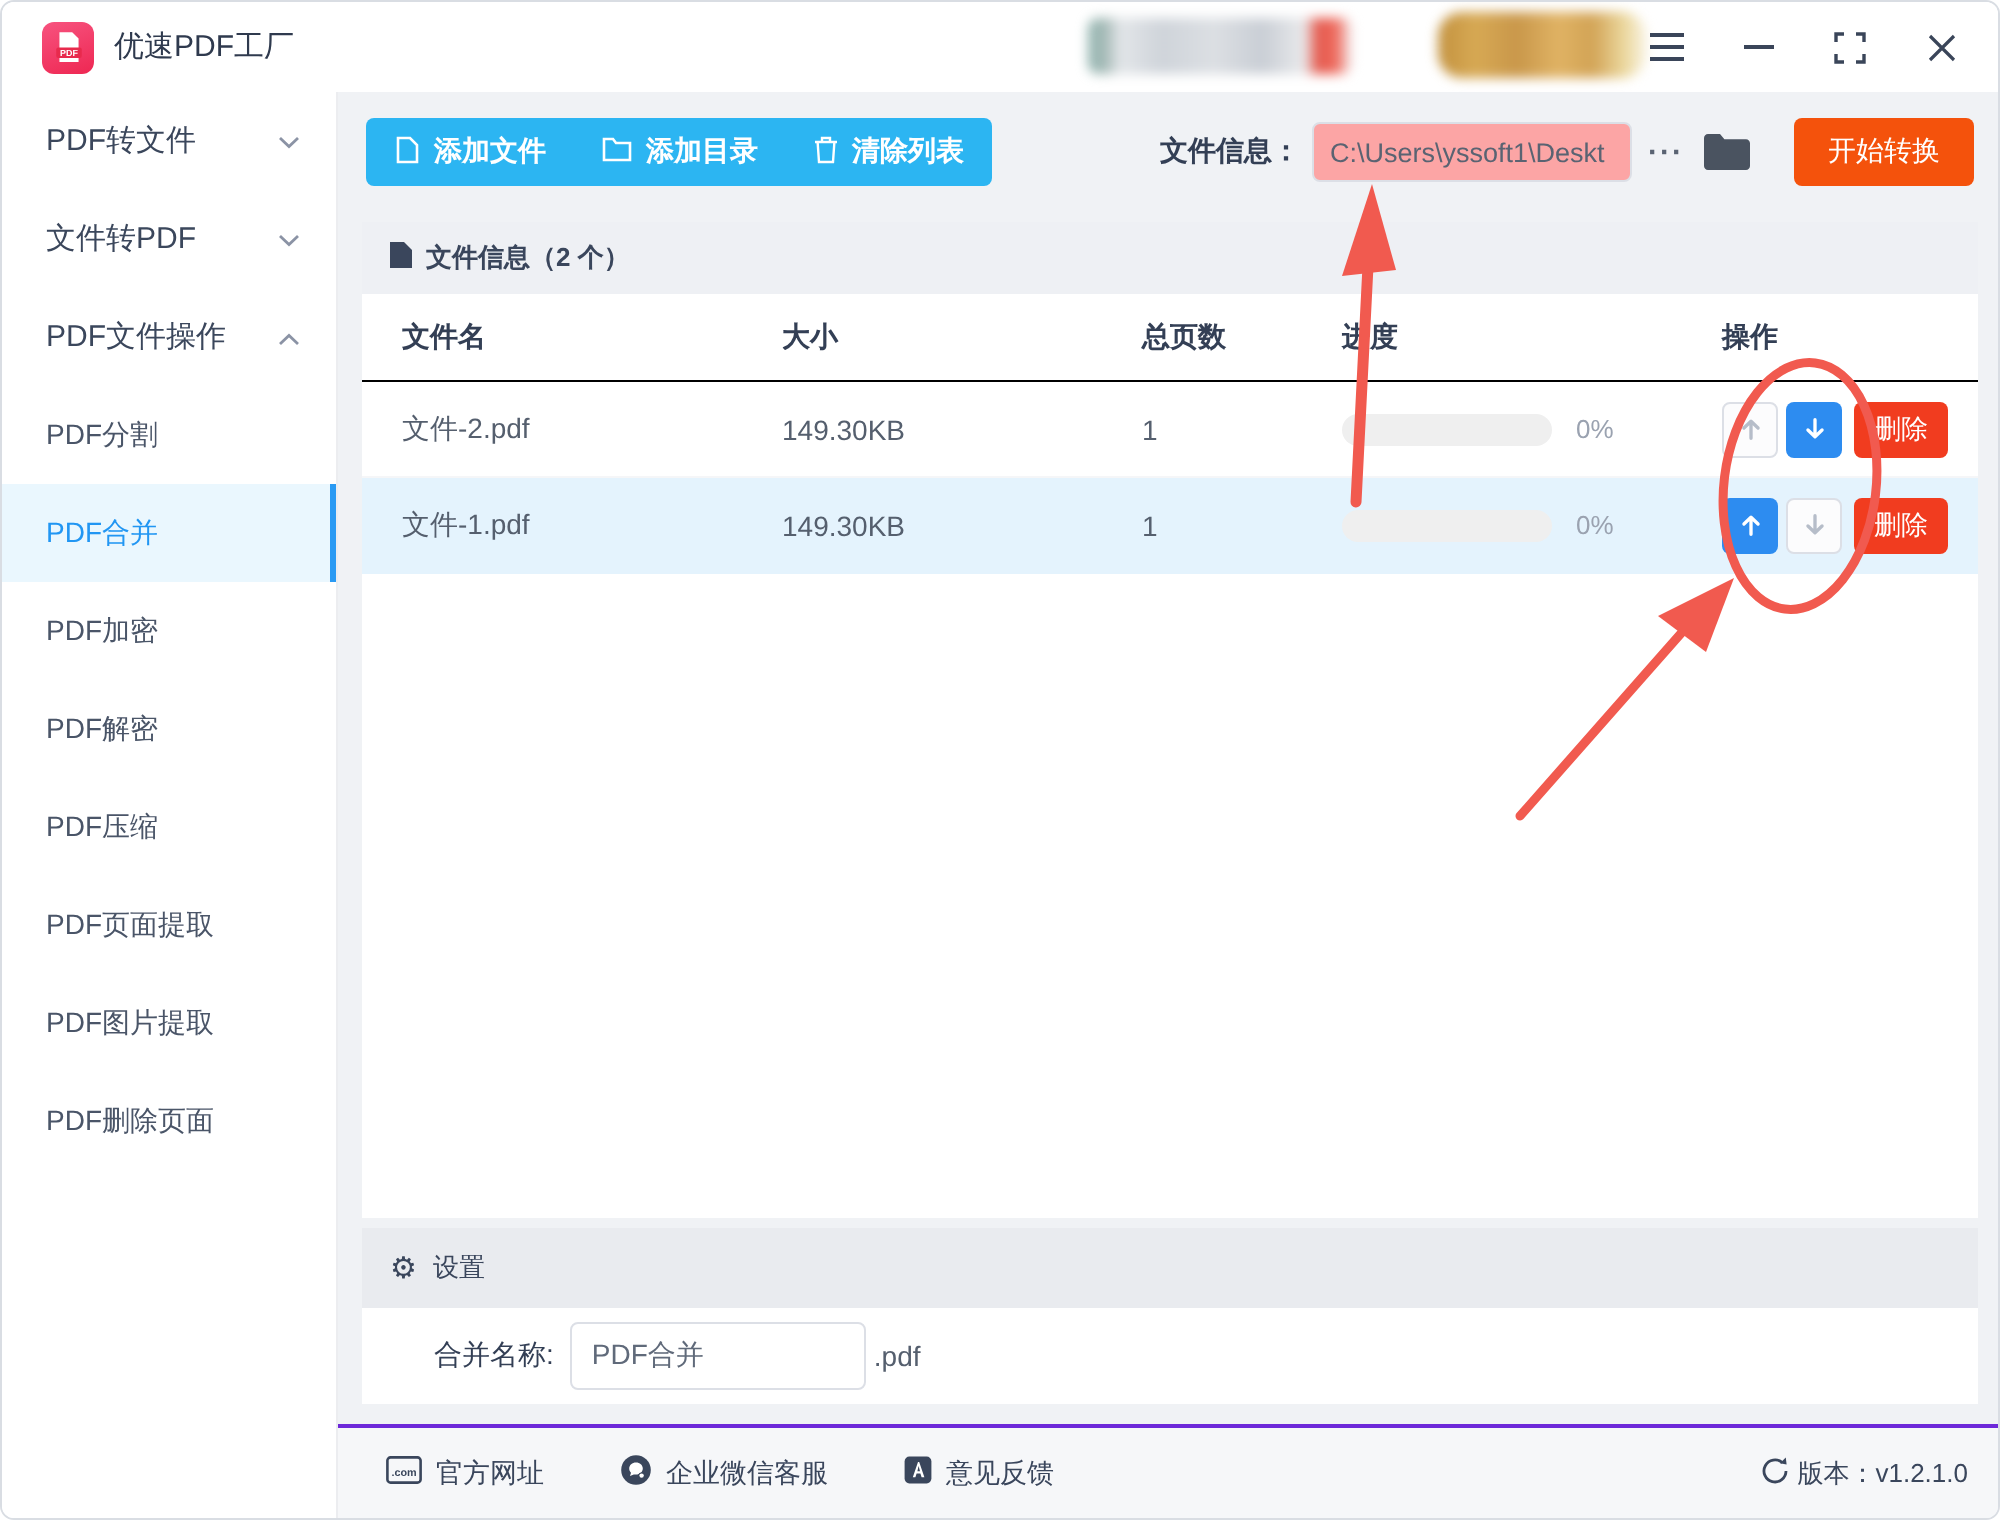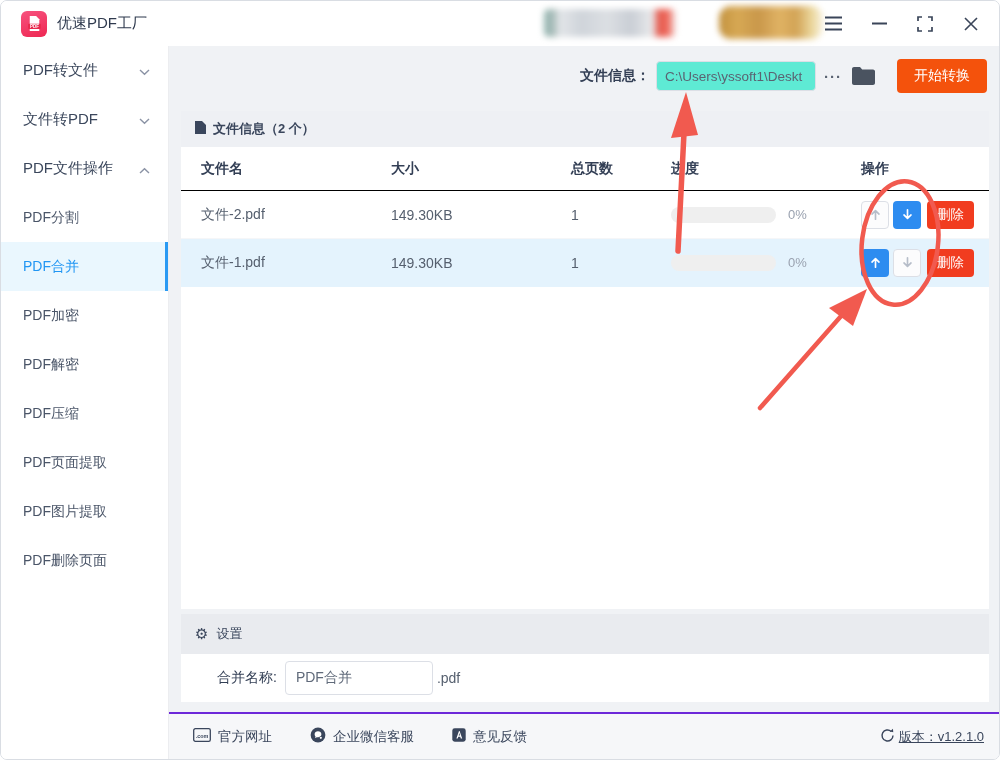--- a/index.html
+++ b/index.html
@@ -163,6 +163,26 @@
     <div class="main">
 
       <div class="toolbar">
+        <div class="btn-group">
+          <button class="tool-btn">
+            <span><svg width="13" height="14" viewBox="0 0 13 14">
+                  <path d="M2 1h6l3.5 3.5V13H2z" fill="none" stroke="#fff" stroke-width="1.3"></path>
+                </svg></span>
+            <span>添加文件</span>
+          </button>
+          <button class="tool-btn">
+            <span><svg width="15" height="13" viewBox="0 0 15 13">
+                  <path d="M1 1.5h4.5L7 3.5h7V12H1z" fill="none" stroke="#fff" stroke-width="1.3"></path>
+                </svg></span>
+            <span>添加目录</span>
+          </button>
+          <button class="tool-btn">
+            <span><svg width="12" height="14" viewBox="0 0 12 14">
+                  <path d="M.5 3h11M4 3V1h4v2M1.8 3l.7 10h7l.7-10" fill="none" stroke="#fff" stroke-width="1.2"></path>
+                </svg></span>
+            <span>清除列表</span>
+          </button>
+        </div>
 
         <span class="out-label">文件信息：</span>
         <input class="out-input" readonly="" value="C:\Users\yssoft1\Deskt" style="">

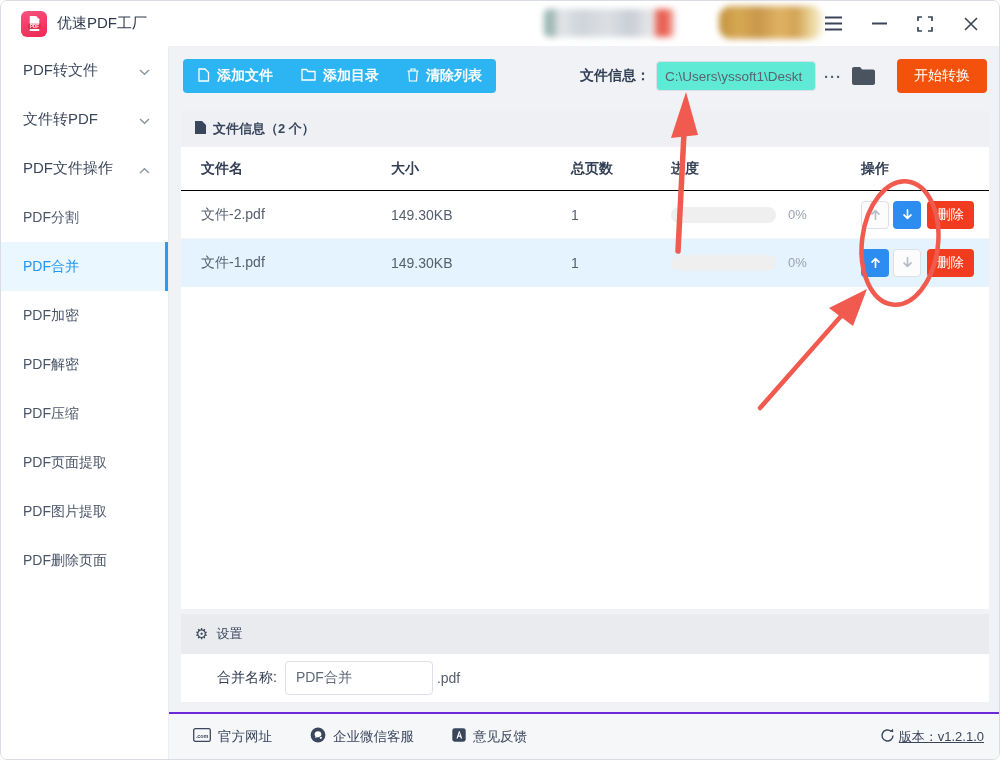--- a/index.html
+++ b/index.html
@@ -32,7 +32,7 @@
   .btn-group { display:flex; height:34px; background:#2cb5f2; border-radius:4px; overflow:hidden; }
   .tool-btn { display:flex; align-items:center; gap:7px; padding:0 14px; color:#fff; font-size:14px; font-weight:600; cursor:pointer; background:transparent; border:none; }
   .out-label { margin-left:auto; font-size:14px; font-weight:600; color:#333f55; }
-  .out-input { width:160px; height:30px; margin-left:6px; border:1px solid #dcdfe6; border-radius:4px; background:#5eead4; padding:0 8px; font-size:13.5px; color:#5a6372; font-family:inherit; white-space:nowrap; overflow:hidden; }
+  .out-input { width:160px; height:30px; margin-left:6px; border:1px solid #dcdfe6; border-radius:4px; background:#fca5a5; padding:0 8px; font-size:13.5px; color:#5a6372; font-family:inherit; white-space:nowrap; overflow:hidden; }
   .more-dots { margin:0 10px 0 8px; font-size:15px; color:#5a6372; letter-spacing:1px; cursor:pointer; font-weight:700; }
   .browse-folder { cursor:pointer; display:flex; align-items:center; }
   .start-btn { margin-left:22px; height:34px; padding:0 17px; background:#f4520c; color:#fff; border:none; border-radius:4px; font-size:14px; font-weight:500; cursor:pointer; font-family:inherit; }

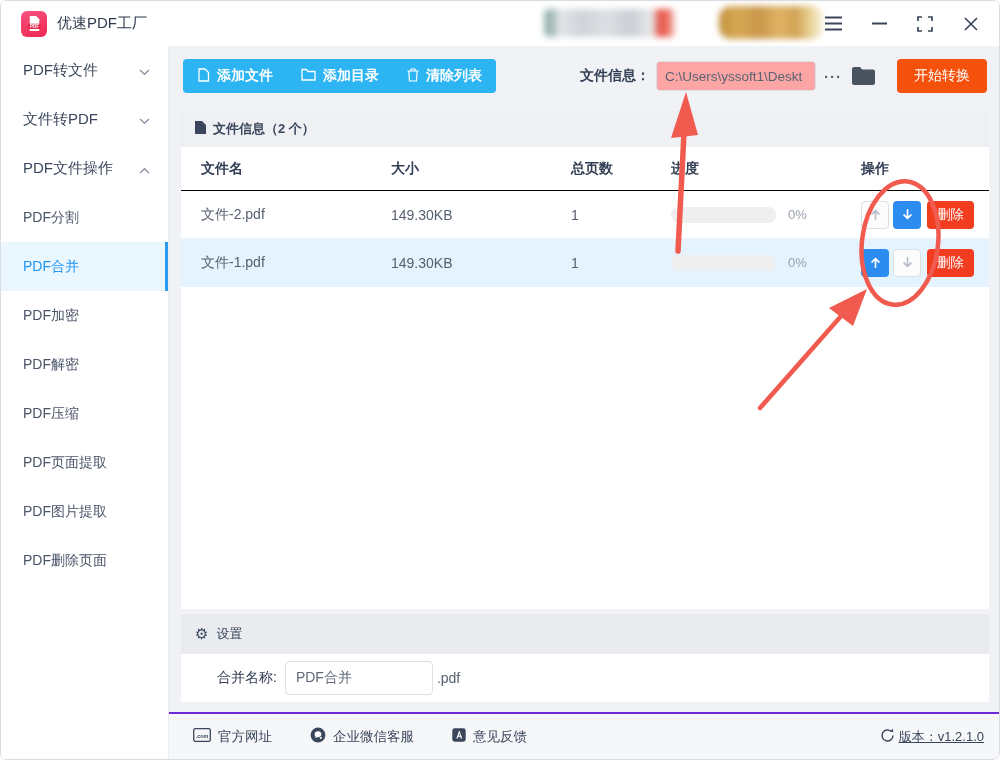--- a/index.html
+++ b/index.html
@@ -66,7 +66,7 @@
   
   .footer { margin-top:auto; height:47px; background:#f6f7f9; border-top:2px solid #6d28d9; display:flex; align-items:center; padding:0 15px 0 24px; }
   .flink { display:flex; align-items:center; gap:7px; font-size:13.5px; color:#3a465c; margin-right:38px; cursor:pointer; }
-  .version { margin-left:auto; display:flex; align-items:center; gap:4px; font-size:13px; color:#3a465c;text-decoration:underline; }
+  .version { margin-left:auto; display:flex; align-items:center; gap:4px; font-size:13px; color:#3a465c; }
 
   
   .annot { position:absolute; inset:0; width:1000px; height:760px; pointer-events:none; z-index:50; }

